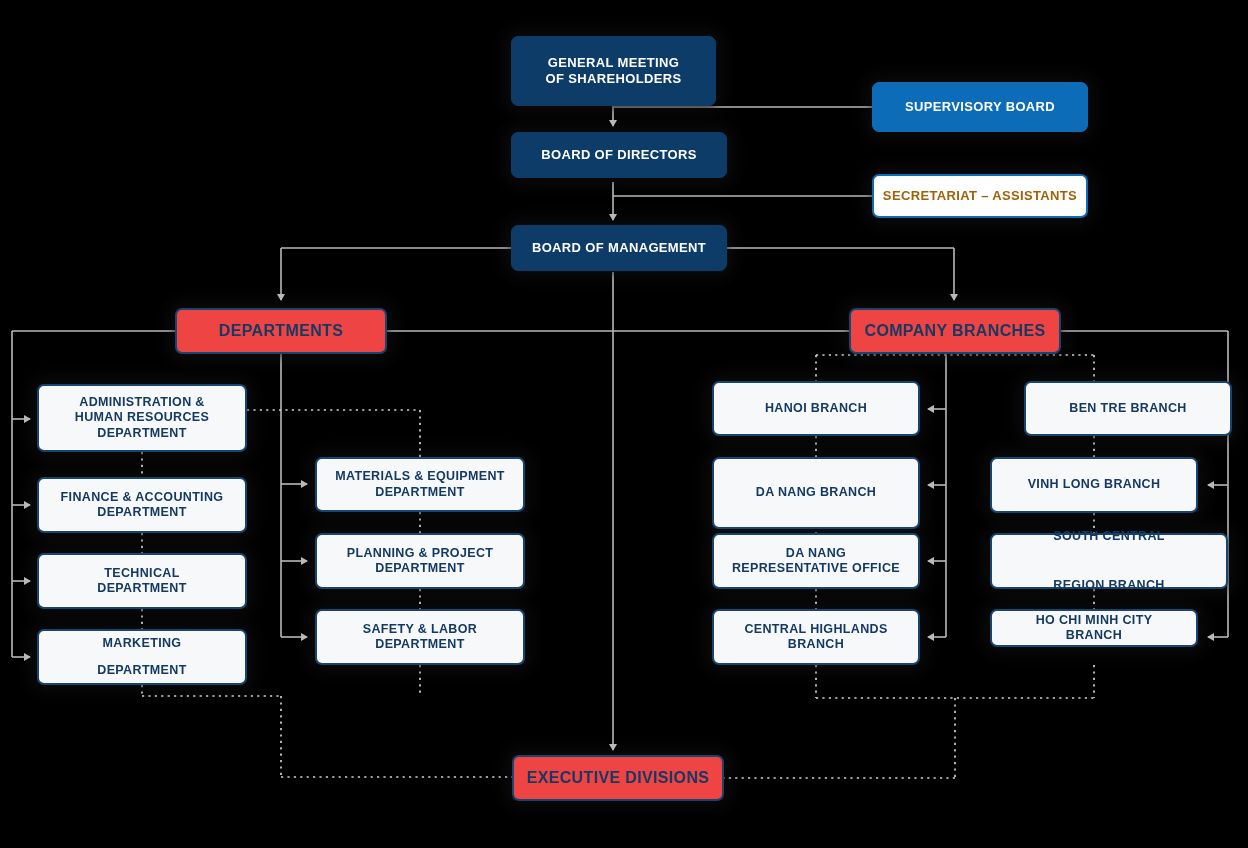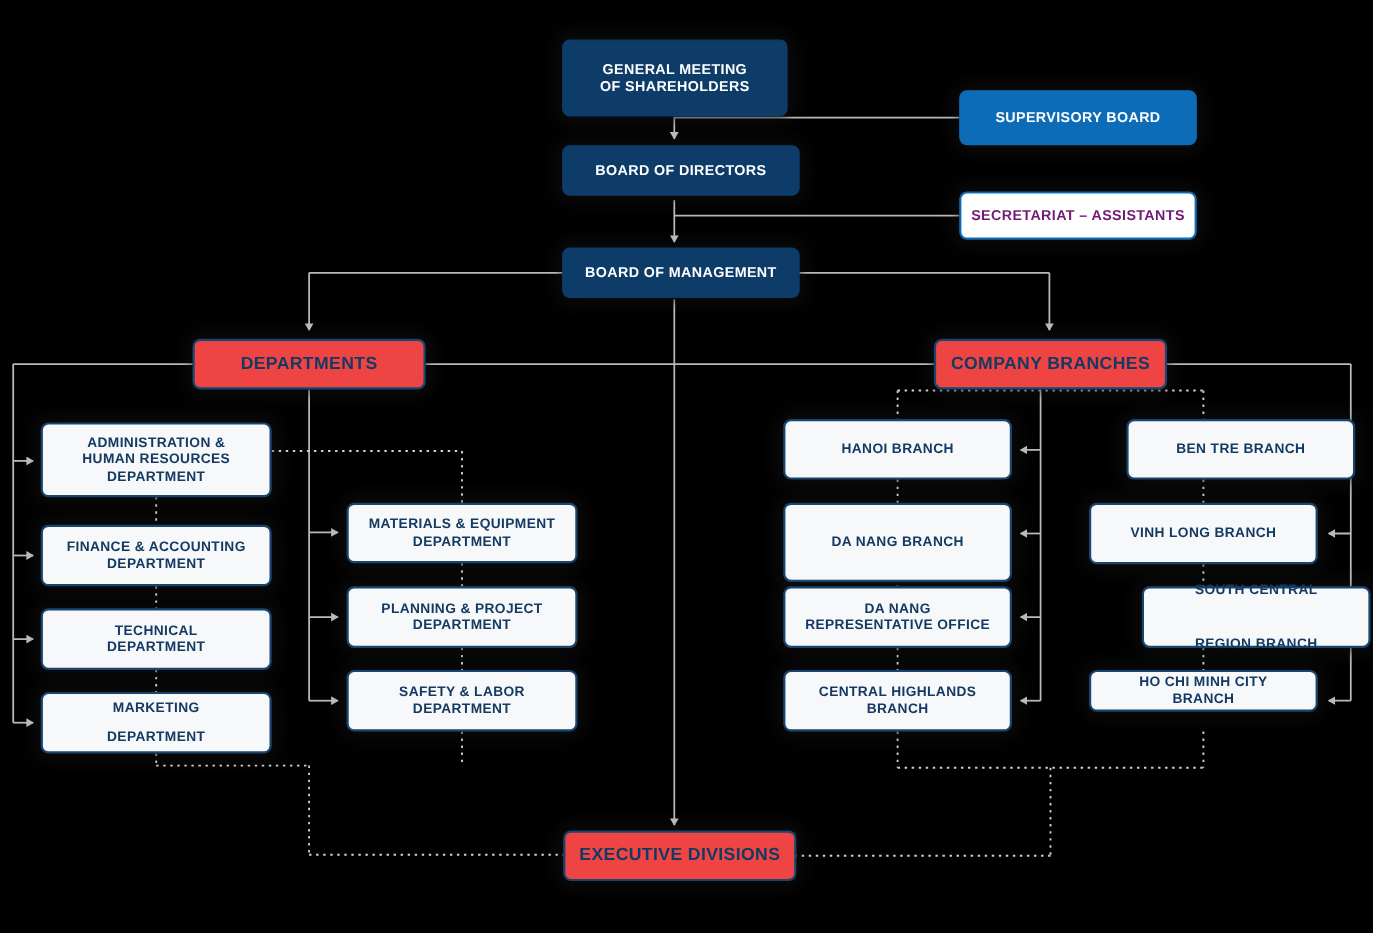--- a/index.html
+++ b/index.html
@@ -40,7 +40,7 @@
     font-size:13px;
   }
   .white-bright{
-    background:#ffffff;color:#701a75;border:2px solid #0d6cb8;
+    background:#ffffff;color:#a16207;border:2px solid #0d6cb8;
     font-size:13px;
   }
   .white-navy{

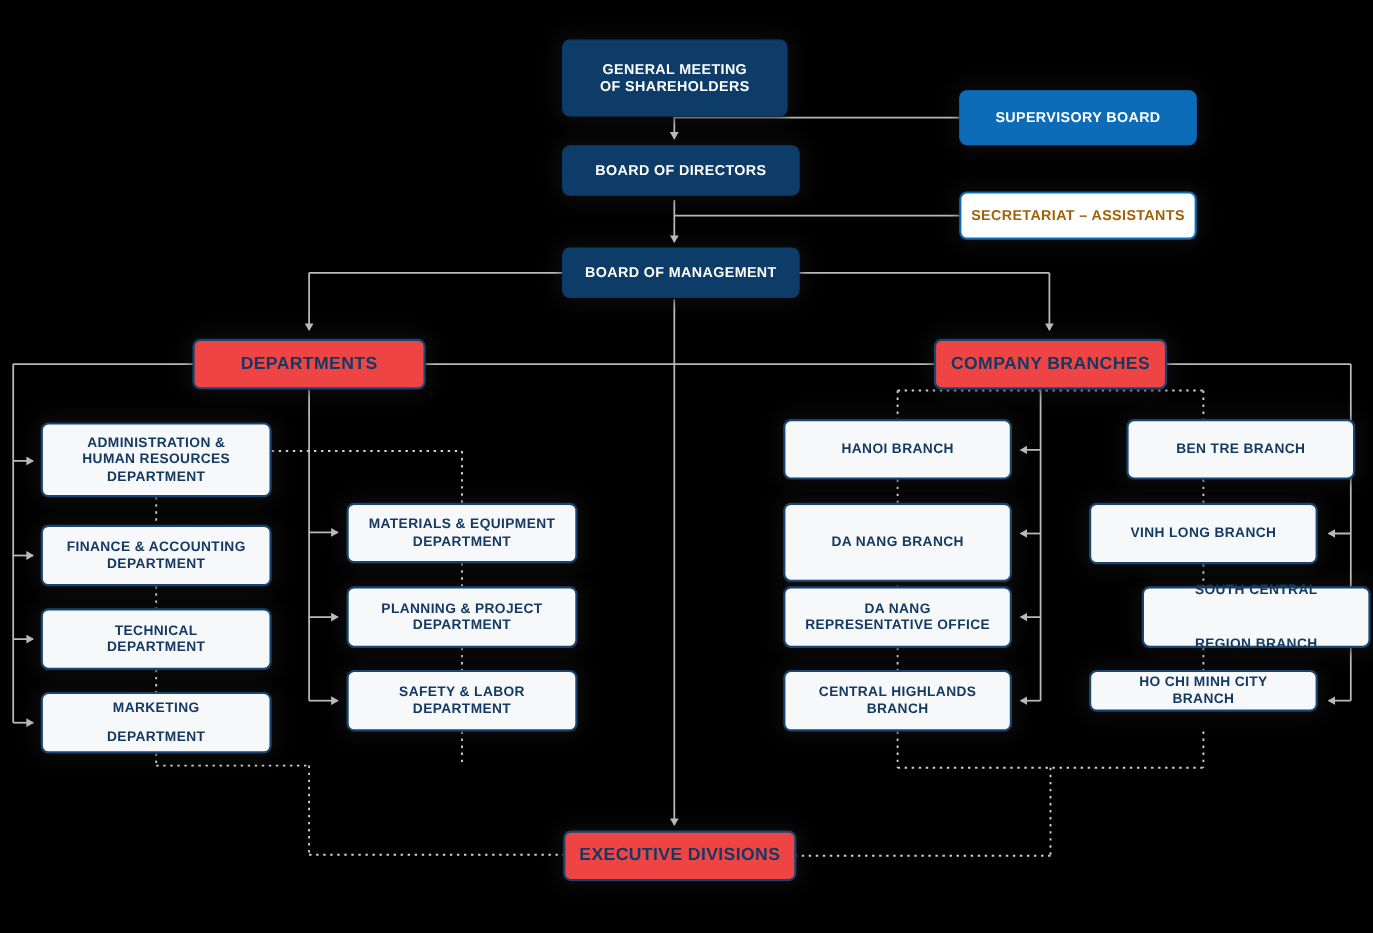--- a/index.html
+++ b/index.html
@@ -240,7 +240,7 @@
   <div class="node leaf" style="left:990px;top:457px;width:208px;height:56px;flex-direction:column;">
     <span>VINH LONG BRANCH</span>
   </div>
-  <div class="node leaf" style="left:1038px;top:533px;width:208px;height:56px;flex-direction:column;gap:33px;">
+  <div class="node leaf" style="left:990px;top:533px;width:238px;height:56px;flex-direction:column;gap:33px;">
     <span>SOUTH CENTRAL</span>
     <span>REGION BRANCH</span>
   </div>

